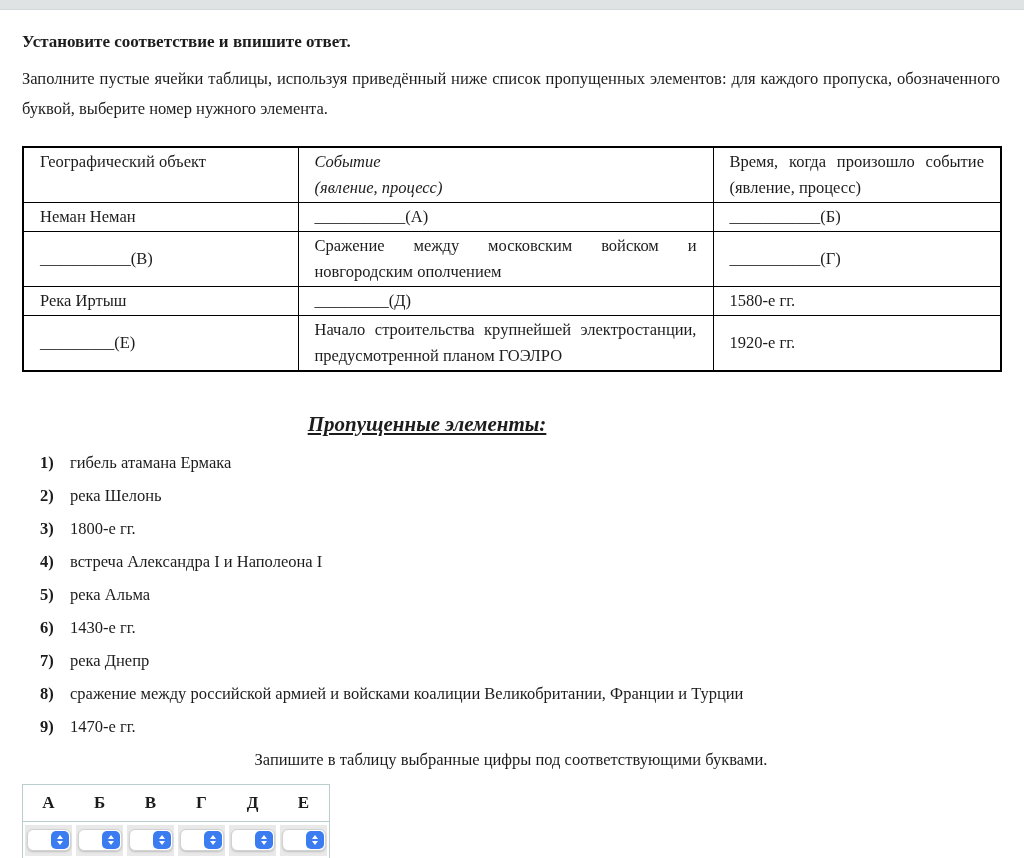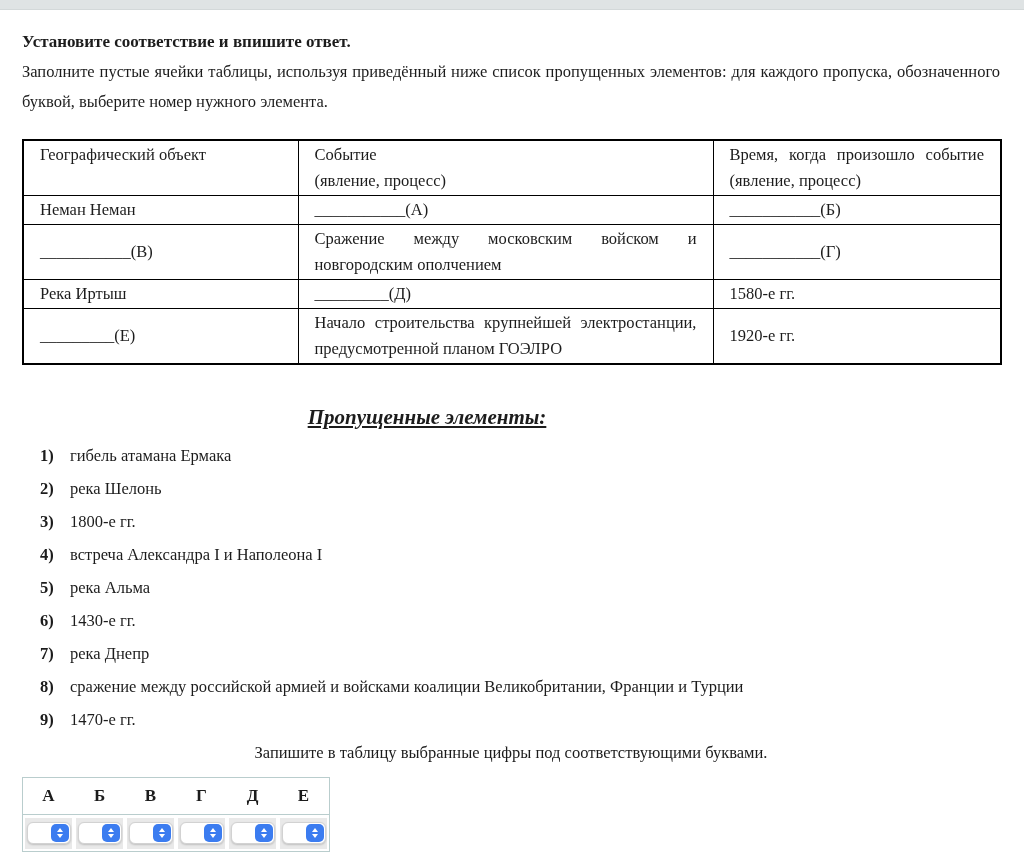--- a/index.html
+++ b/index.html
@@ -24,7 +24,7 @@
     font-weight: bold;
   }
   .instruction {
-    margin-top: 5px;
+    margin-top: 12px;
     font-size: 16.5px;
     line-height: 30px;
     text-align: justify;

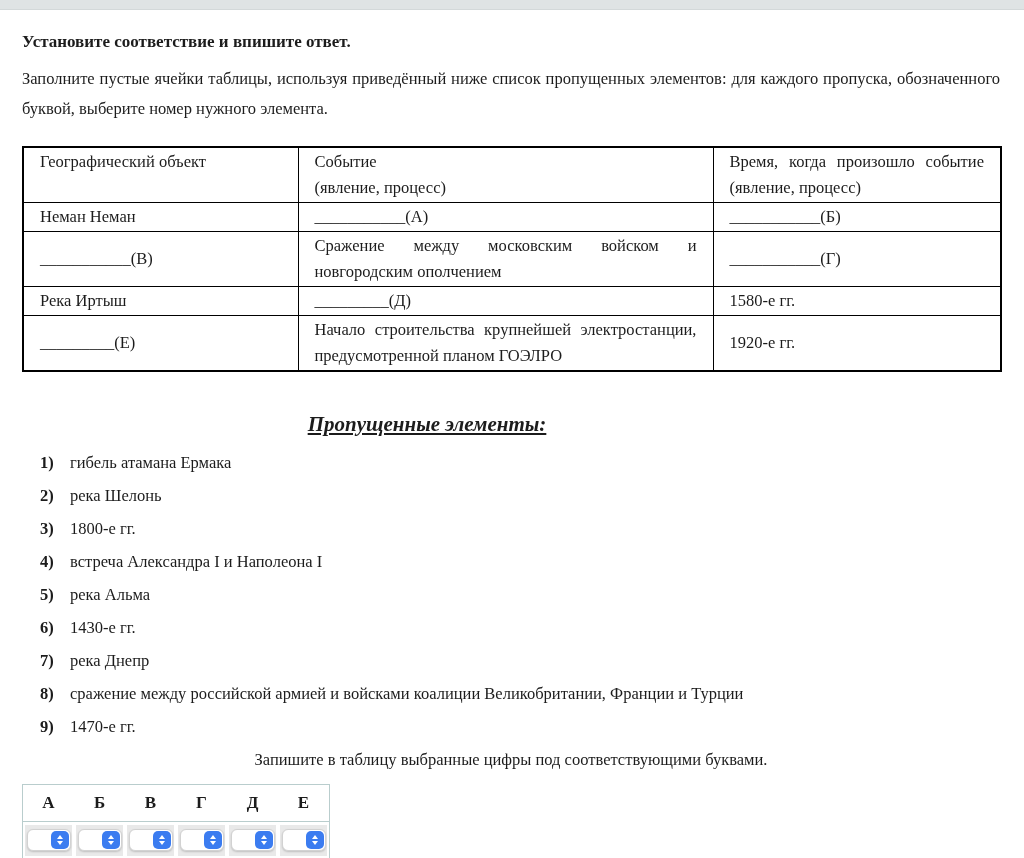--- a/index.html
+++ b/index.html
@@ -52,7 +52,7 @@
   table.match tr.hdr td { vertical-align: top; height: 53px; }
   table.match tr.single td { height: 26px; }
   table.match tr.double td { height: 53px; }
-  .pre-line { white-space: pre-line; }
+  .pre-line { white-space: pre-line; font-style: italic; }
   .just { text-align: justify; }
 
   

